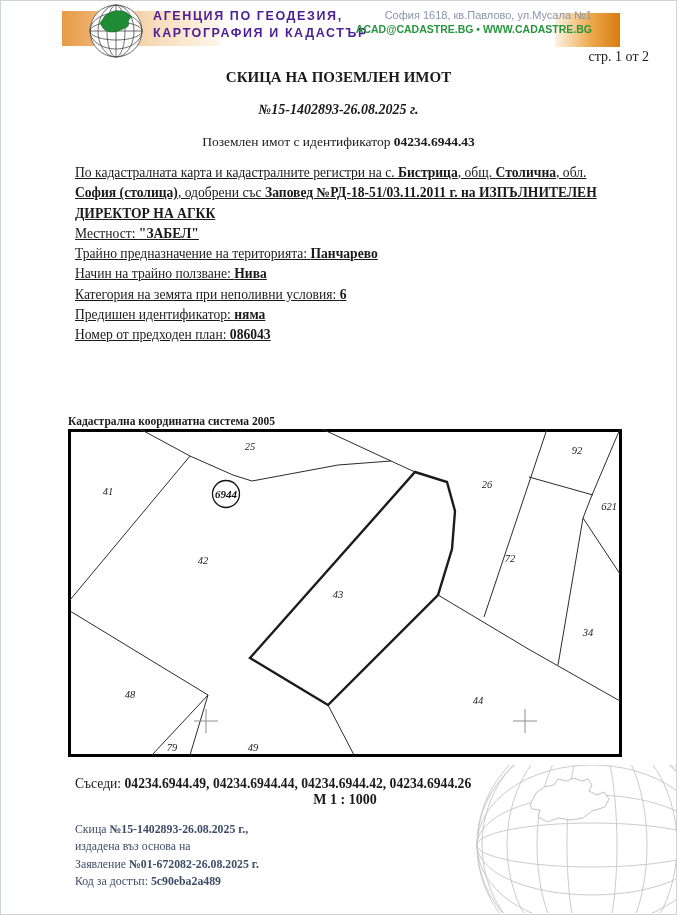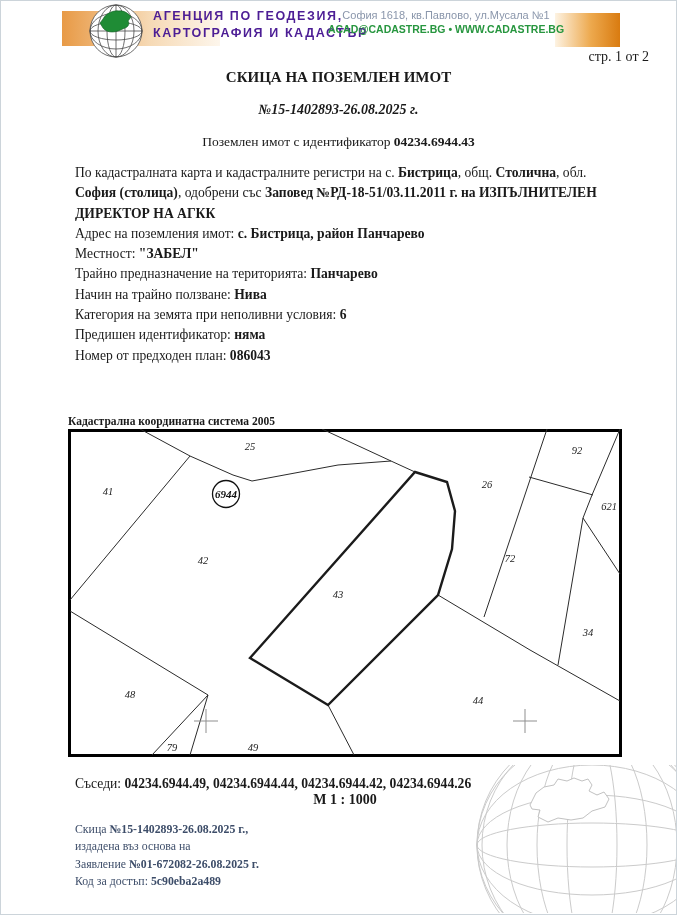--- a/index.html
+++ b/index.html
@@ -14,7 +14,7 @@
   .logo{position:absolute;left:88px;top:2px;width:56px;height:56px;}
   .agency{position:absolute;left:153px;top:8px;color:#4c1d95;font-family:"Liberation Sans",sans-serif;
           font-weight:bold;font-size:12.5px;line-height:17px;letter-spacing:1.6px;white-space:nowrap;}
-  .contact{position:absolute;left:310px;top:9px;width:272px;text-align:center;
+  .contact{position:absolute;left:320px;top:9px;width:272px;text-align:right;
            font-family:"Liberation Sans",sans-serif;font-size:11px;line-height:13.5px;color:#8a96ab;}
   .contact .web{color:#27963f;font-size:10.5px;font-weight:bold;}
   .pagenum{position:absolute;right:28px;top:49px;font-size:14px;}

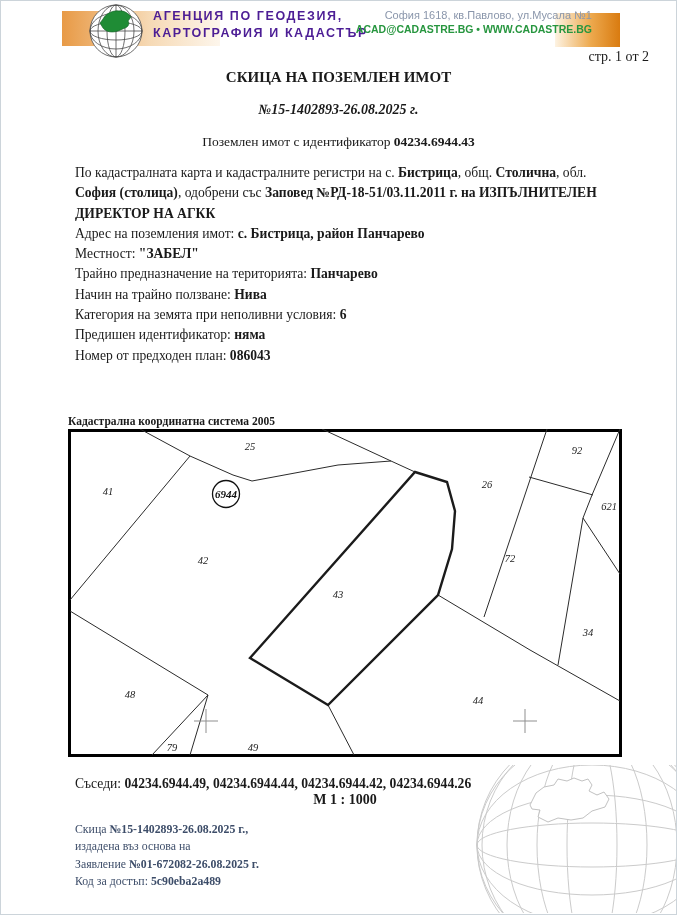--- a/index.html
+++ b/index.html
@@ -24,7 +24,7 @@
   .t-id{position:absolute;left:0;top:134px;width:100%;text-align:center;font-size:13.5px;}
   
   .body-text{position:absolute;left:75px;top:163px;width:547px;font-size:13.6px;line-height:20.3px;}
-  .body-text p{margin:0;}
+  .body-text p{margin:0;text-decoration:underline;}
   b{font-weight:bold;}
   .coord-sys{position:absolute;left:68px;top:415px;font-size:11.5px;font-weight:bold;}
   

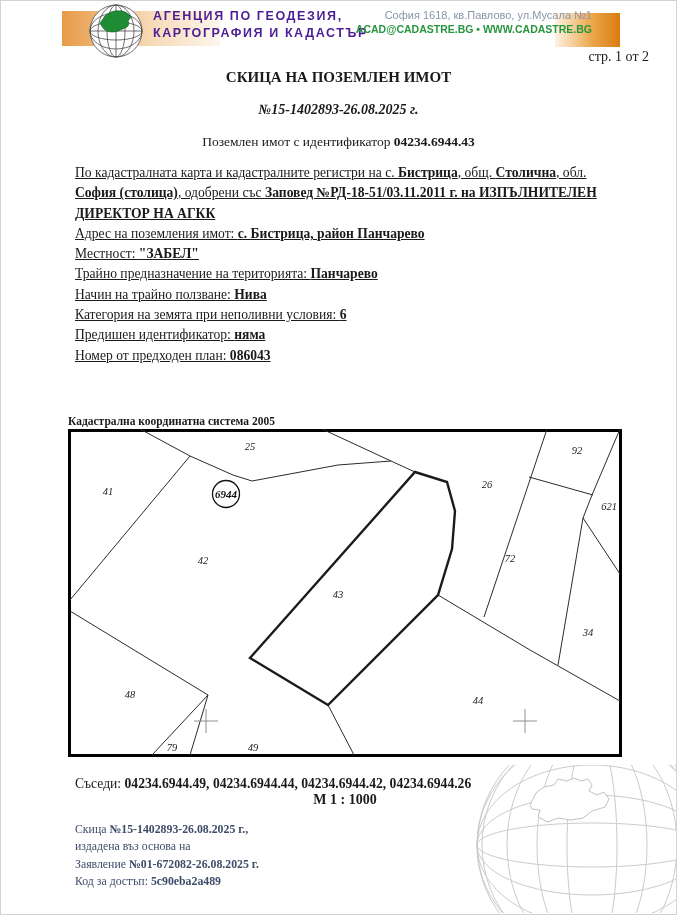--- a/index.html
+++ b/index.html
@@ -93,7 +93,6 @@
 
   <div class="body-text">
     <p><span>По кадастралната карта и кадастралните регистри на с. </span><b>Бистрица</b><span>, общ. </span><b>Столична</b><span>, обл. </span><b>София (столица)</b><span>, одобрени със </span><b>Заповед №РД-18-51/03.11.2011 г. на ИЗПЪЛНИТЕЛЕН ДИРЕКТОР НА АГКК</b></p>
-    <p><span>Адрес на поземления имот: </span><b>с. Бистрица, район Панчарево</b></p>
     <p><span>Местност: </span><b>"ЗАБЕЛ"</b></p>
     <p><span>Трайно предназначение на територията: </span><b>Панчарево</b></p>
     <p><span>Начин на трайно ползване: </span><b>Нива</b></p>

